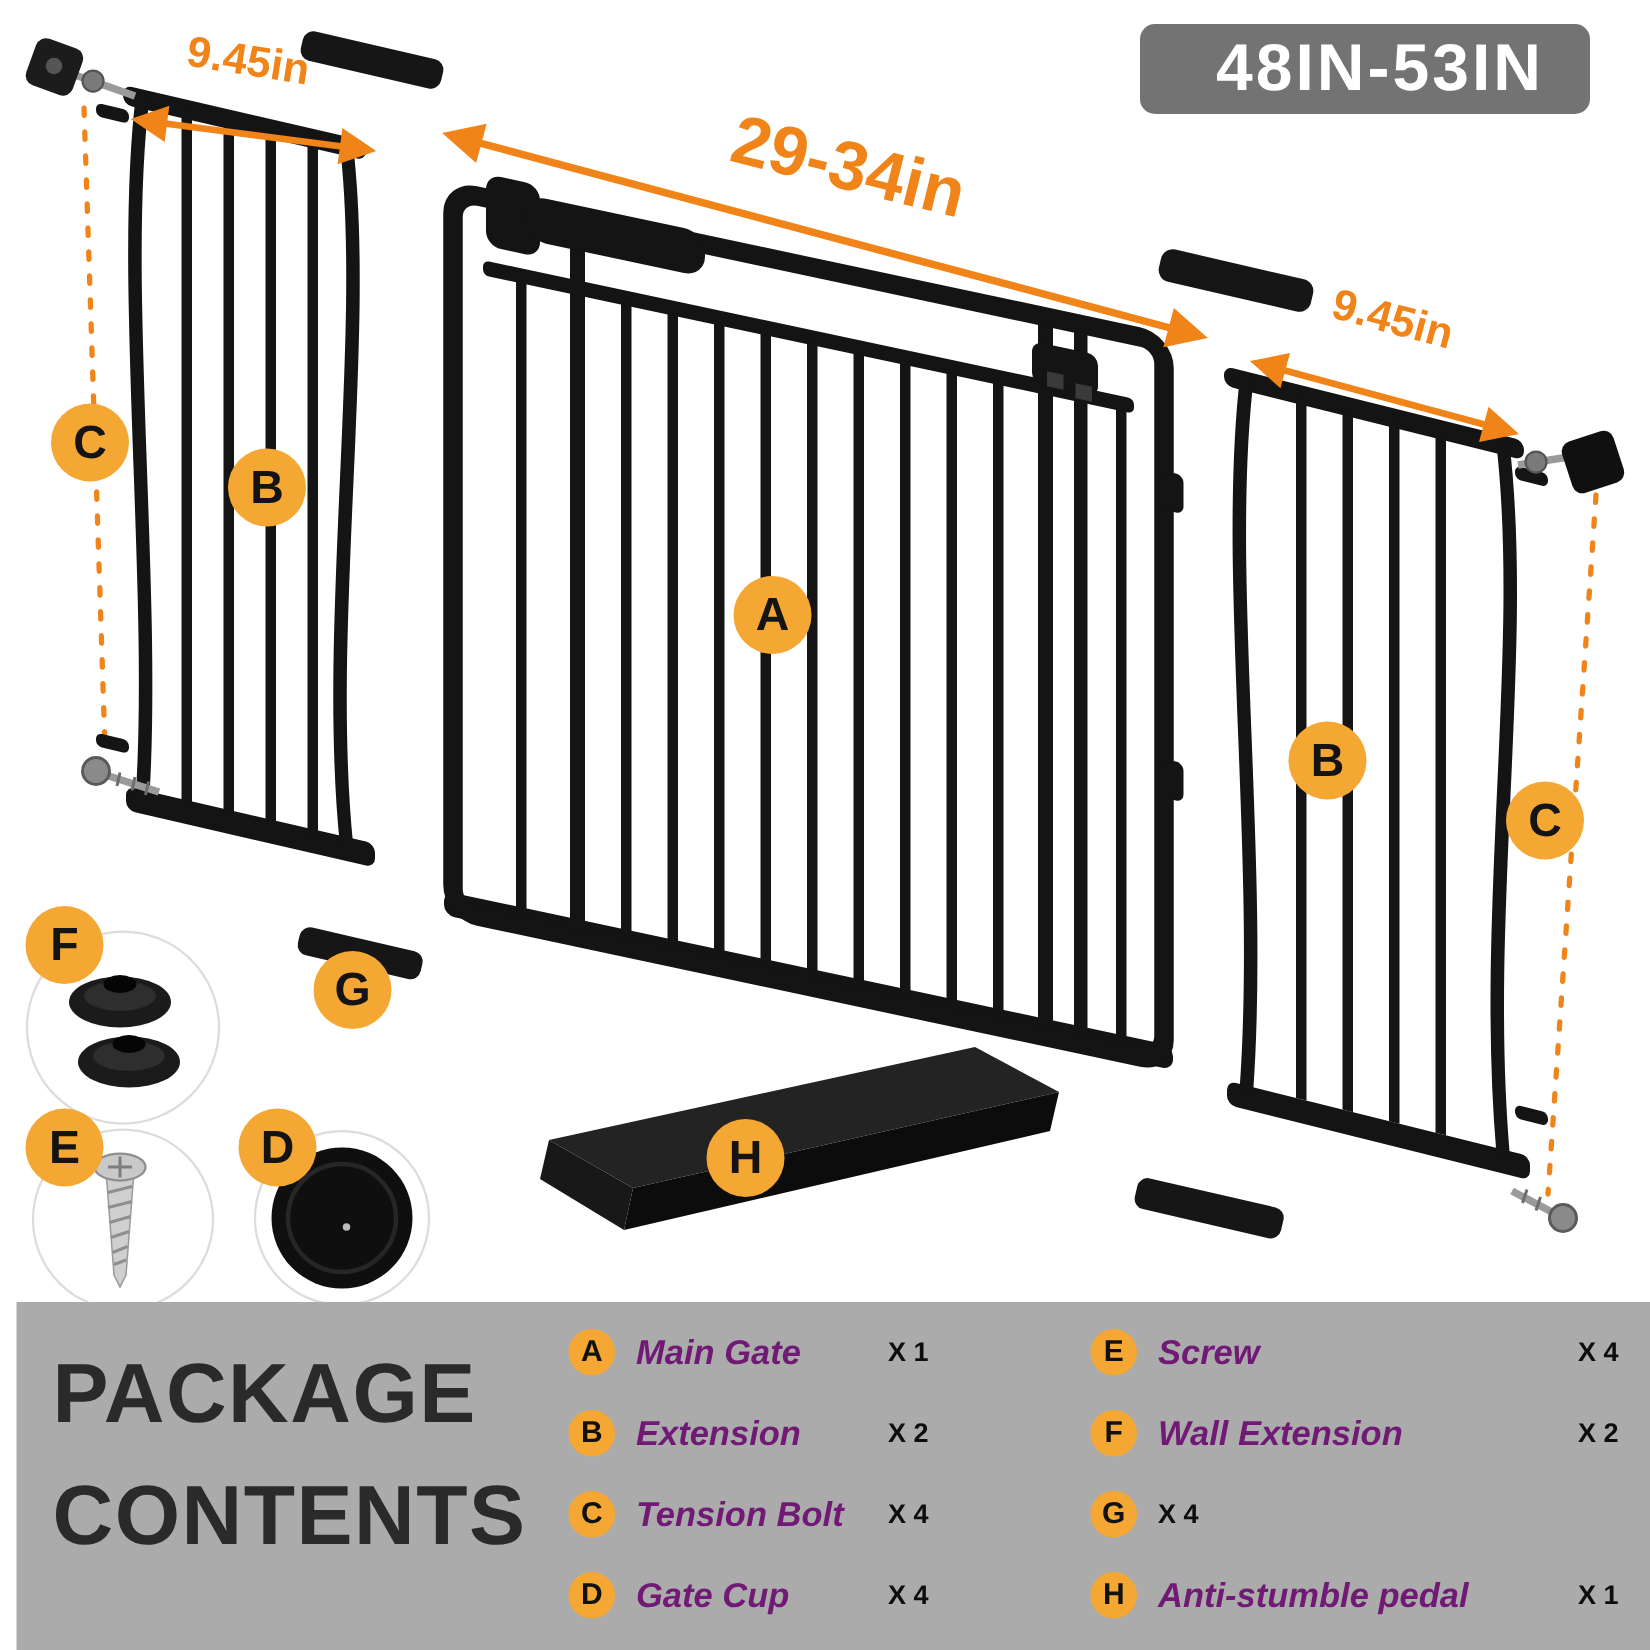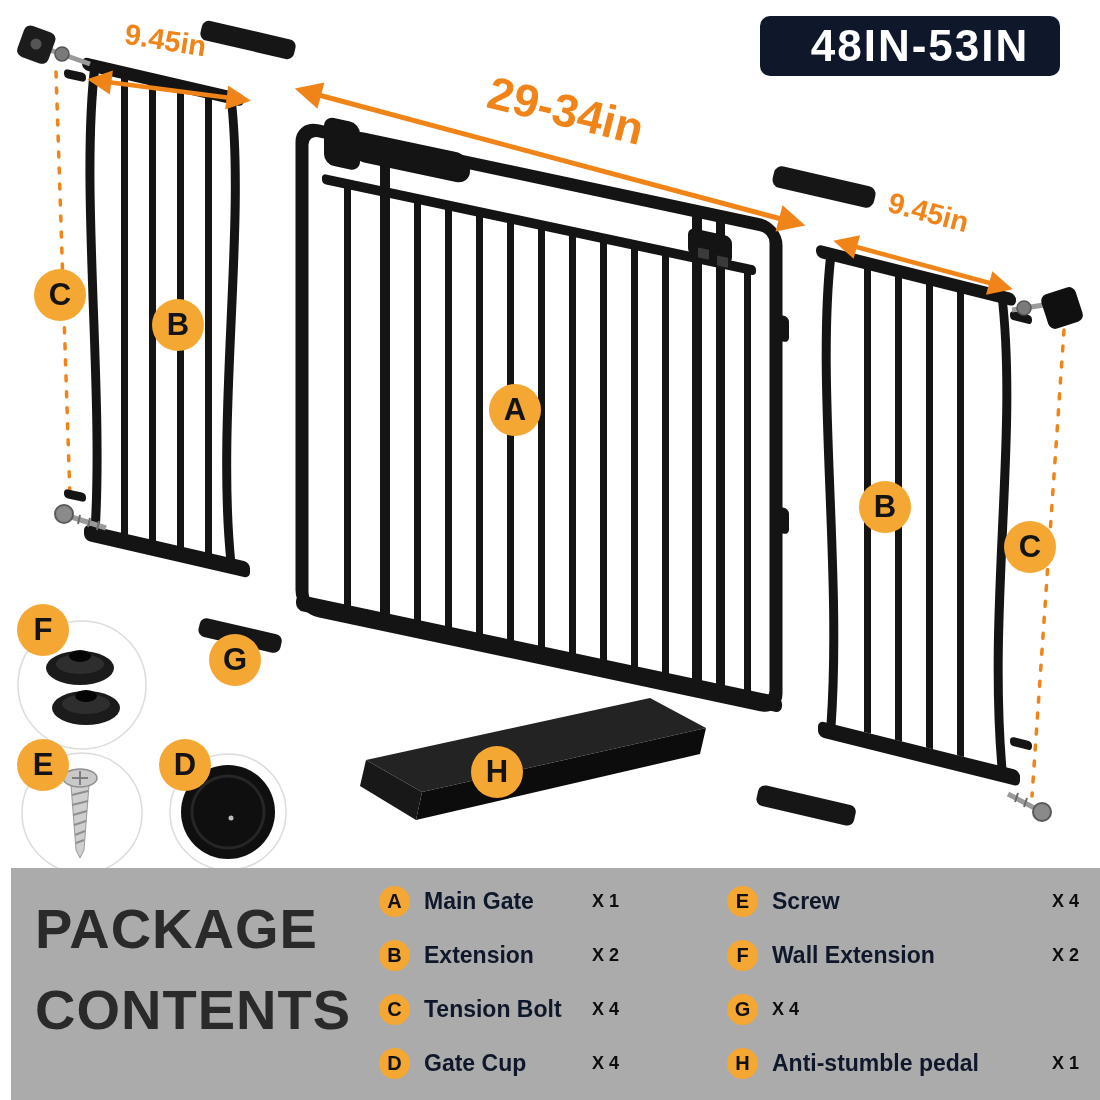--- a/index.html
+++ b/index.html
@@ -10,7 +10,7 @@
 
   .badge {
     position:absolute; left:760px; top:16px; width:300px; height:60px;
-    background:#0f172a; border-radius:10px; color:#ffffff;
+    background:#737373; border-radius:10px; color:#ffffff;
     font-size:44px; font-weight:900; letter-spacing:2px;
     display:flex; align-items:center; justify-content:center;padding-left:20px;
   }

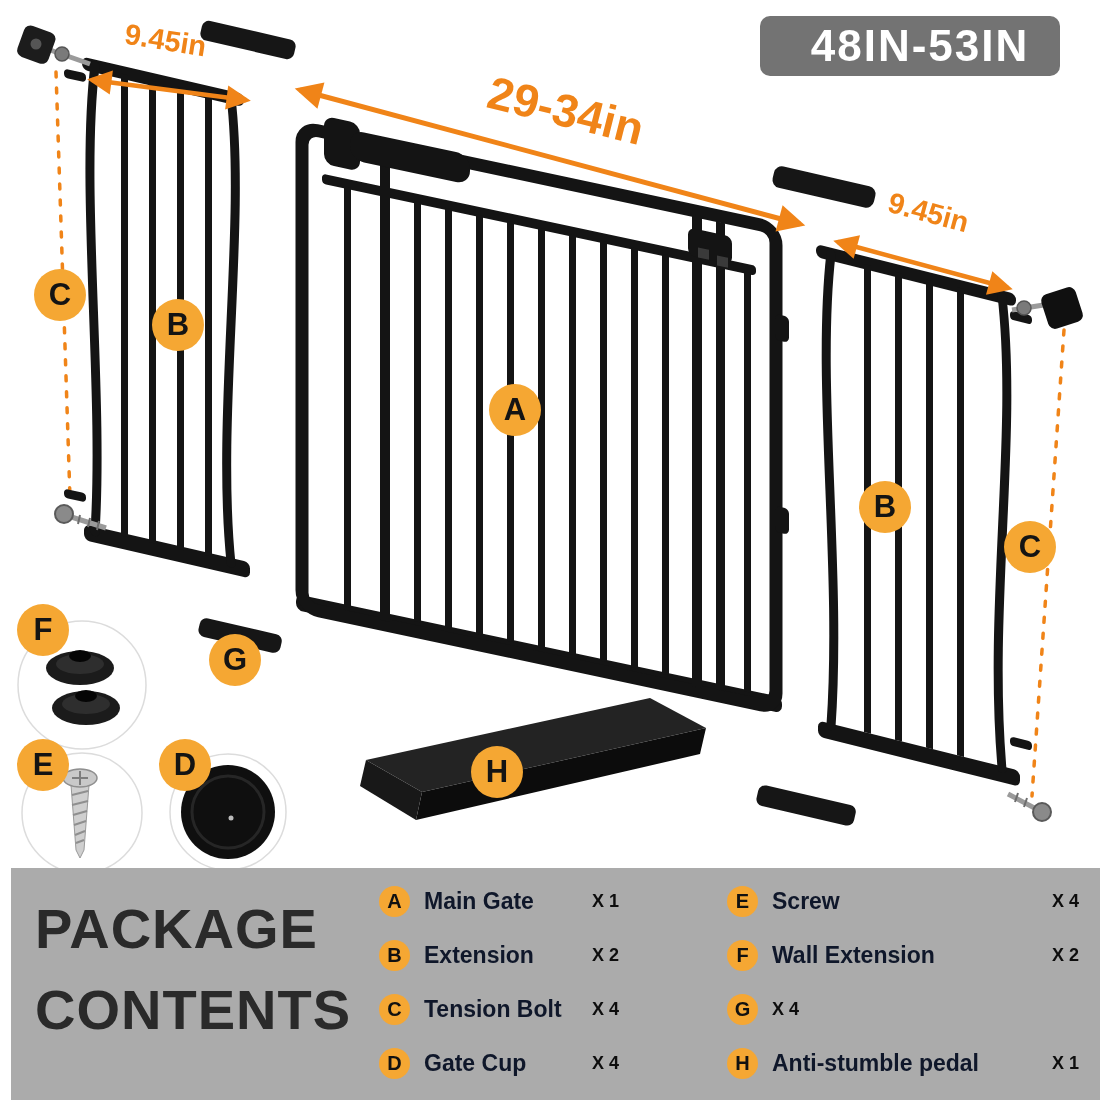--- a/index.html
+++ b/index.html
@@ -38,7 +38,7 @@
     background:#F5A733; color:#111111; font-weight:800; font-size:20px;
     display:flex; align-items:center; justify-content:center;
   }
-  .row-name { flex:1; font-size:23px; font-weight:700; color:#0f172a; white-space:nowrap; }
+  .row-name { flex:1; font-size:23px; font-weight:700; color:#701a75; white-space:nowrap;font-style:italic; }
   .row-qty  { font-size:18px; font-weight:700; color:#0d0d0d; }
 </style>
 </head>

